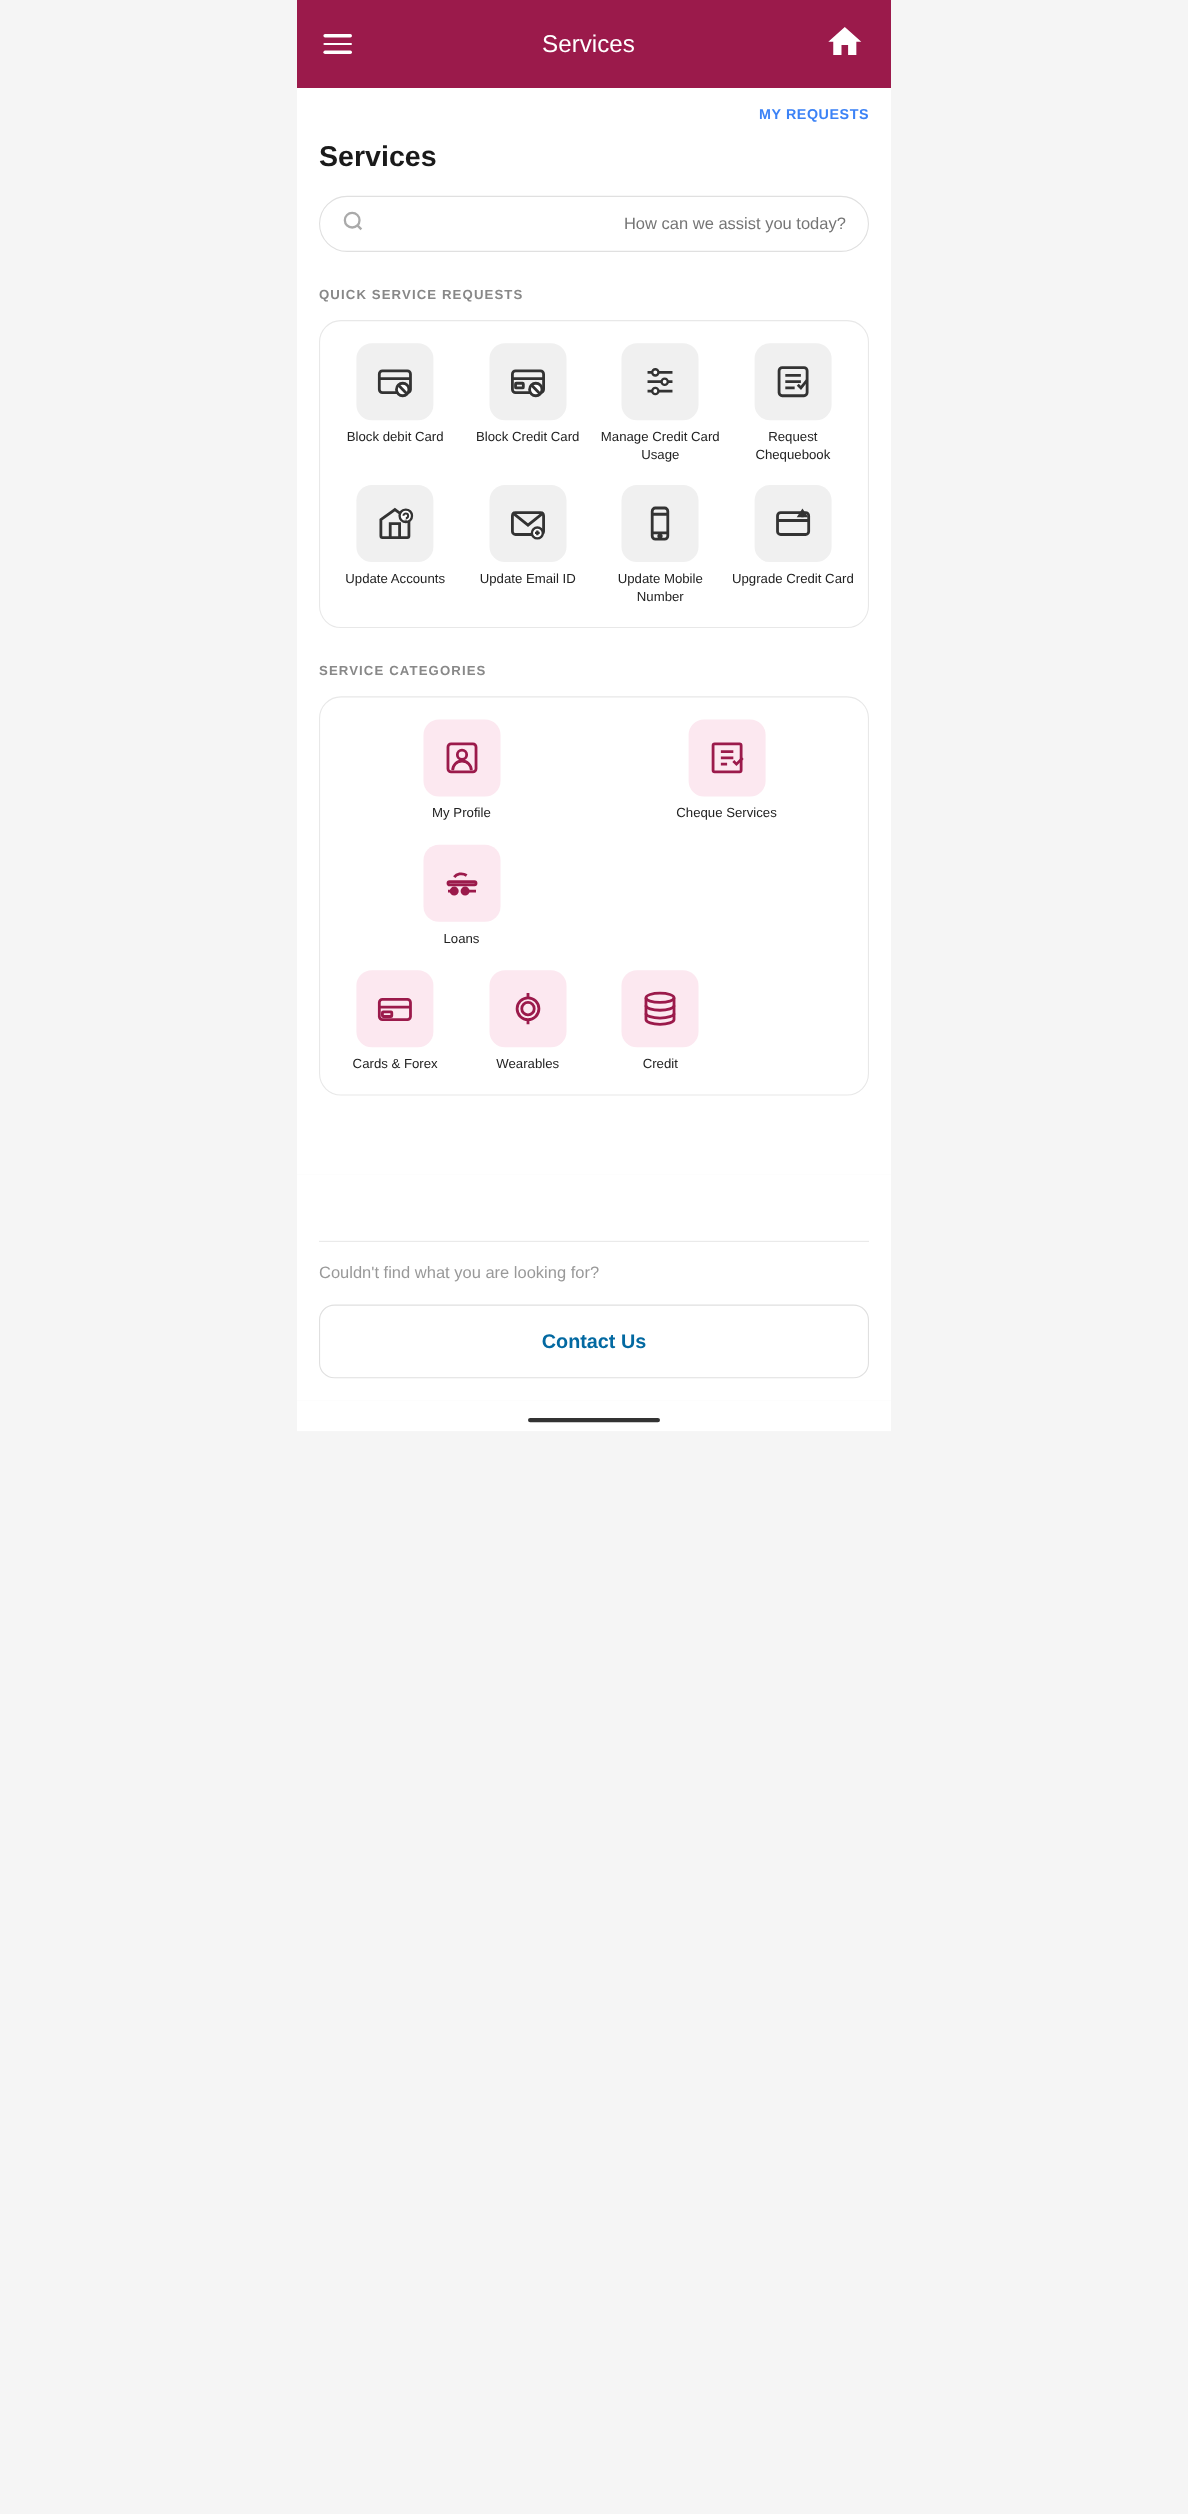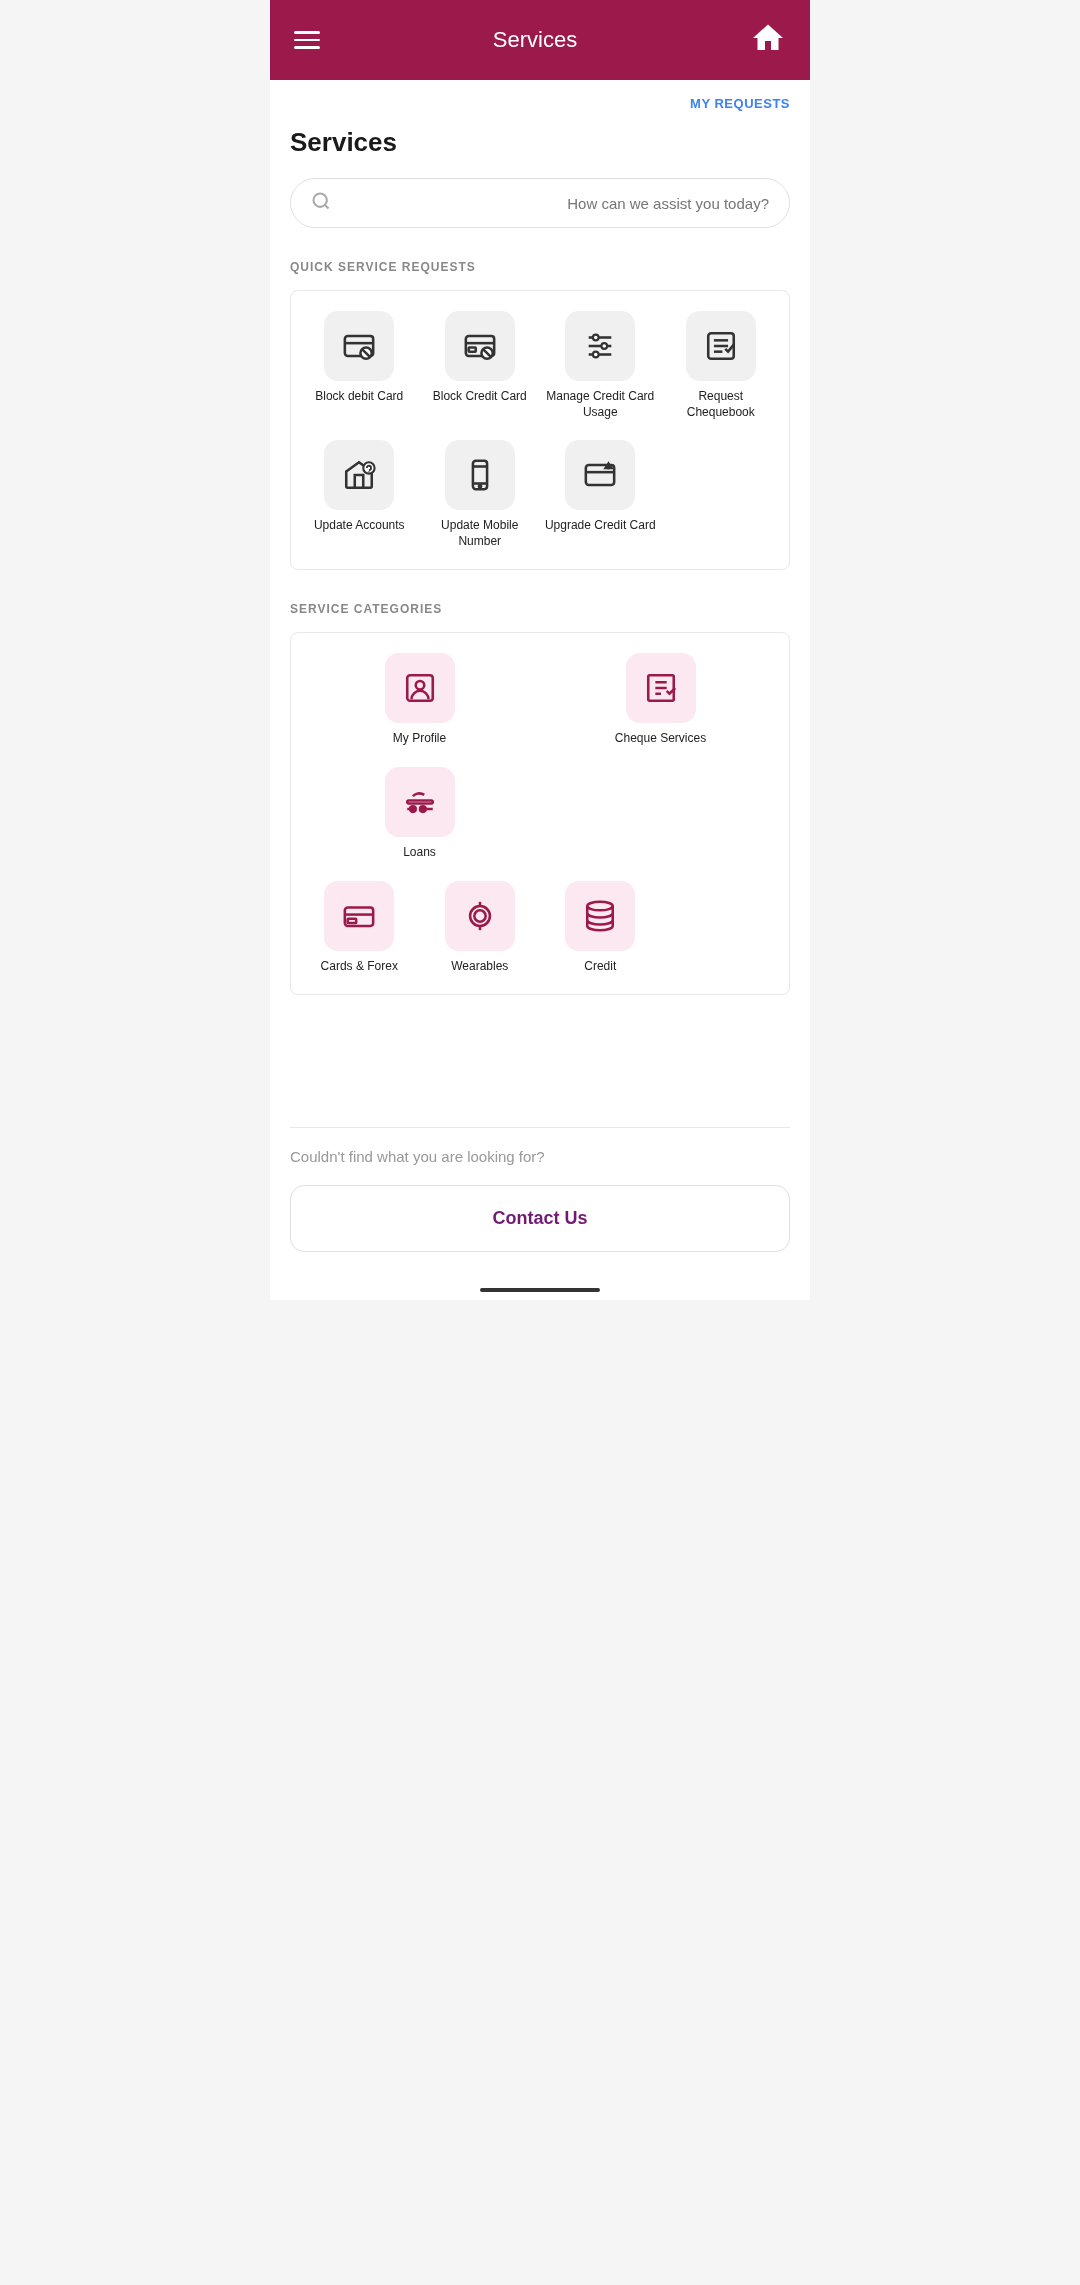--- a/index.html
+++ b/index.html
@@ -106,7 +106,7 @@
     
     .card {
       border: 1.5px solid #e8e8e8;
-      border-radius: 8px;
+      border-radius: 20px;
       padding: 20px 12px;
       margin-bottom: 32px;
     }

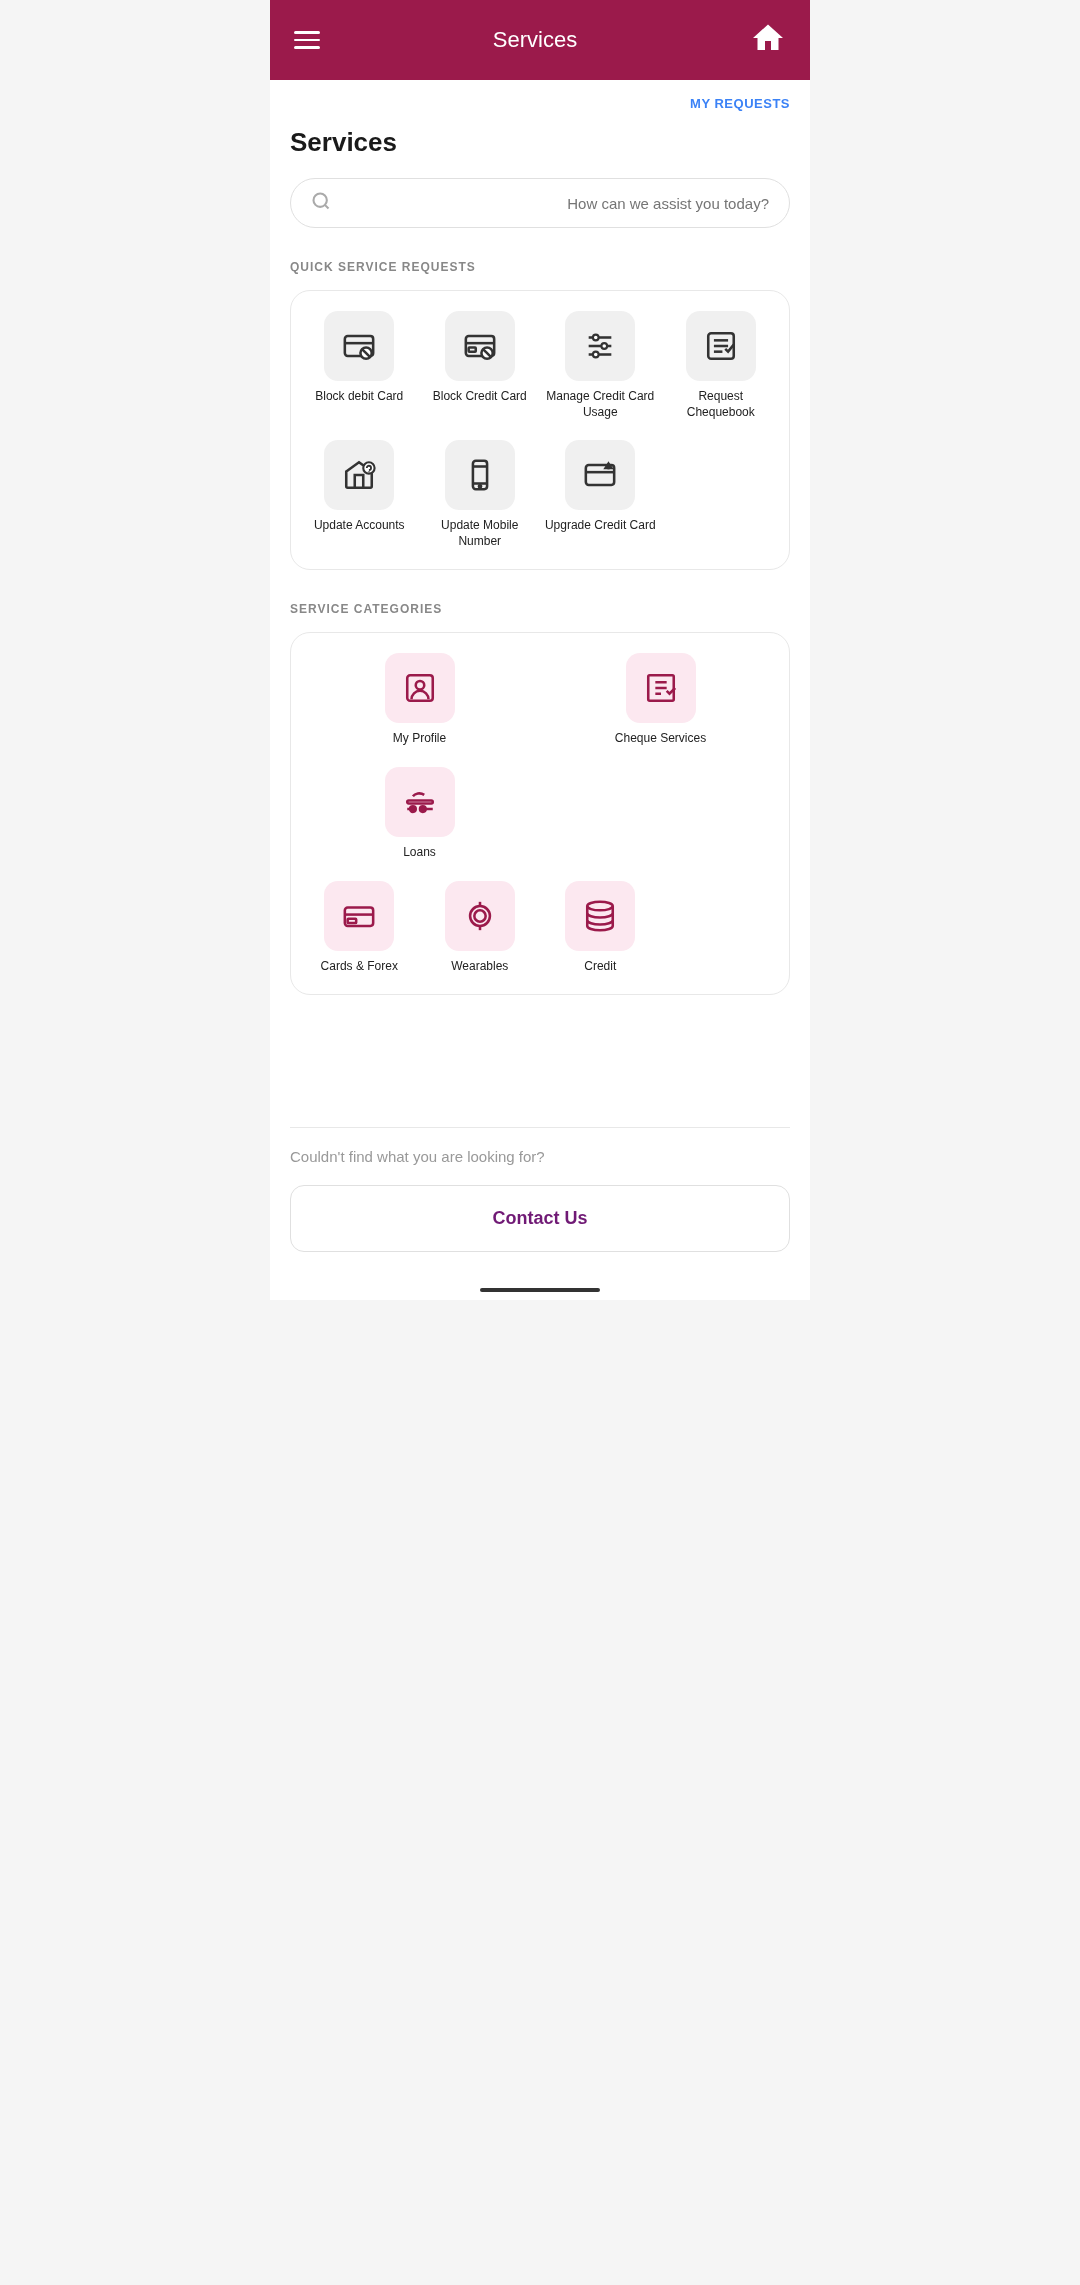--- a/index.html
+++ b/index.html
@@ -317,6 +317,18 @@
         <span class="icon-label">Update Accounts</span>
       </div>
 
+      <div class="icon-item">
+        <div class="icon-box">
+          <svg viewBox="0 0 24 24" fill="none" stroke="#333" stroke-width="1.8">
+            <rect x="2" y="5" width="20" height="14" rx="2"></rect>
+            <polyline points="2,5 12,13 22,5"></polyline>
+            <circle cx="18" cy="18" r="3.5" fill="white" stroke="#333" stroke-width="1.5"></circle>
+            <line x1="18" y1="16.5" x2="18" y2="19.5" stroke="#333" stroke-width="1.5"></line>
+            <line x1="16.5" y1="18" x2="19.5" y2="18" stroke="#333" stroke-width="1.5"></line>
+          </svg>
+        </div>
+        <span class="icon-label">Update Email ID</span>
+      </div>
 
       <div class="icon-item">
         <div class="icon-box">

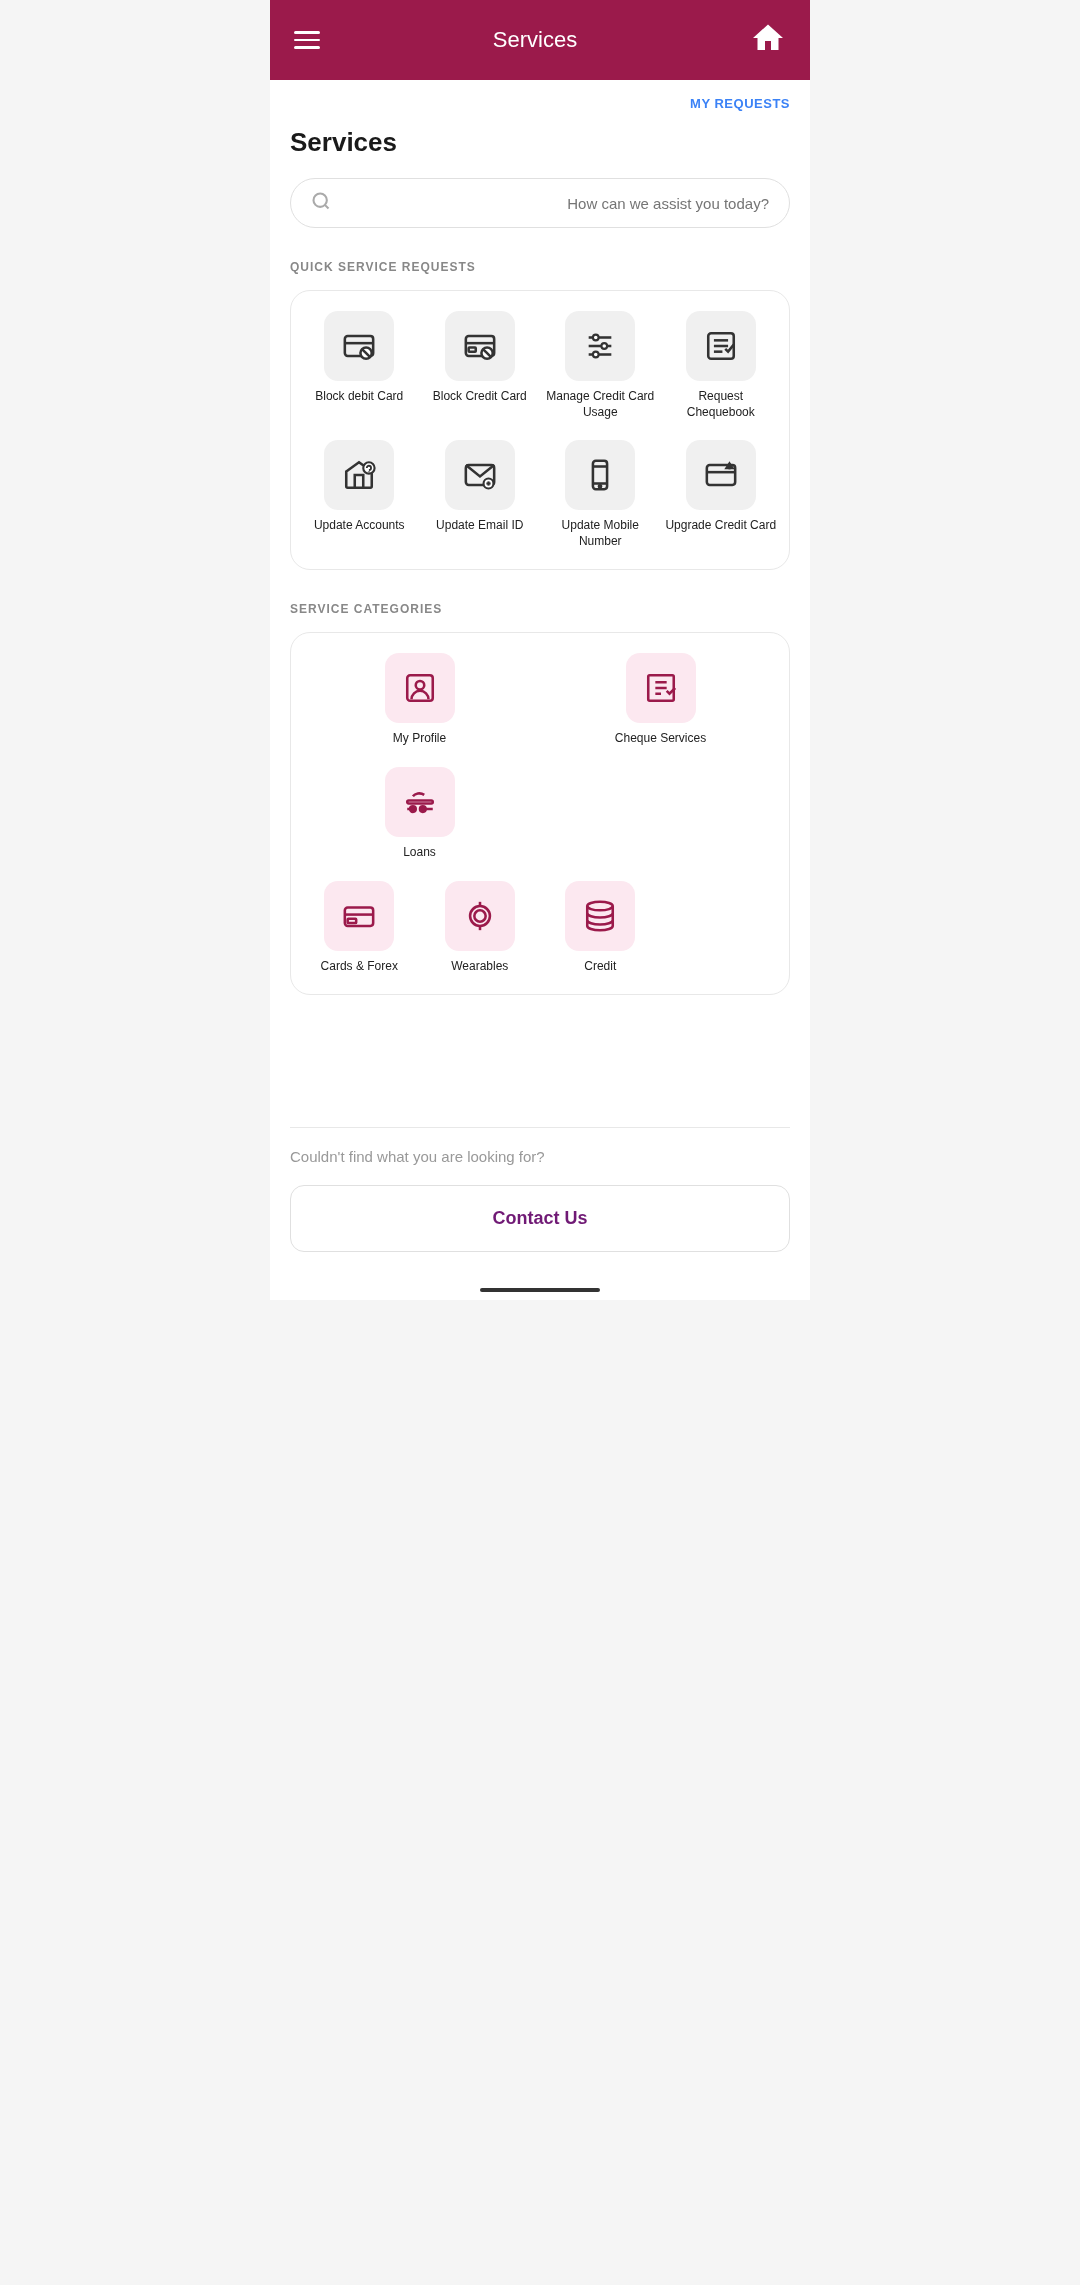--- a/index.html
+++ b/index.html
@@ -188,7 +188,7 @@
       border-radius: 14px;
       padding: 22px;
       background: white;
-      color: #701a75;
+      color: #0369a1;
       font-size: 18px;
       font-weight: 600;
       text-align: center;

